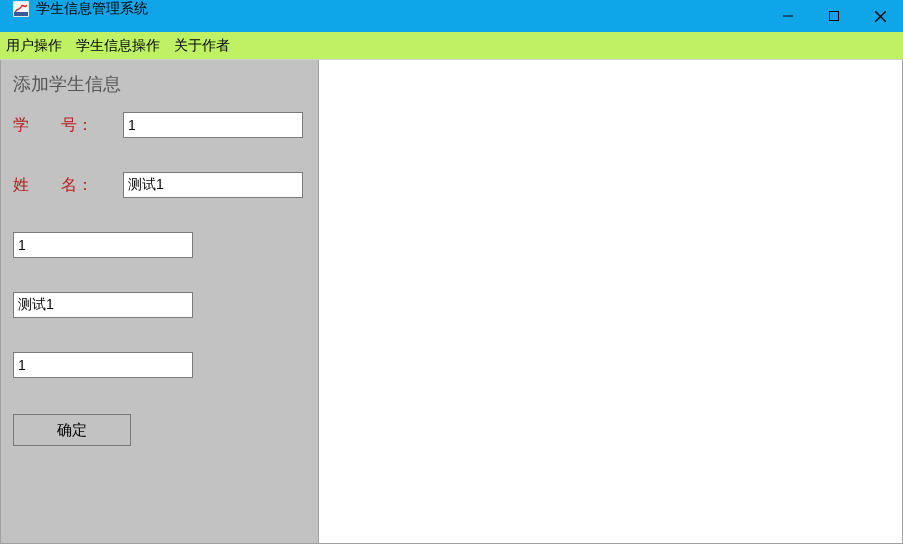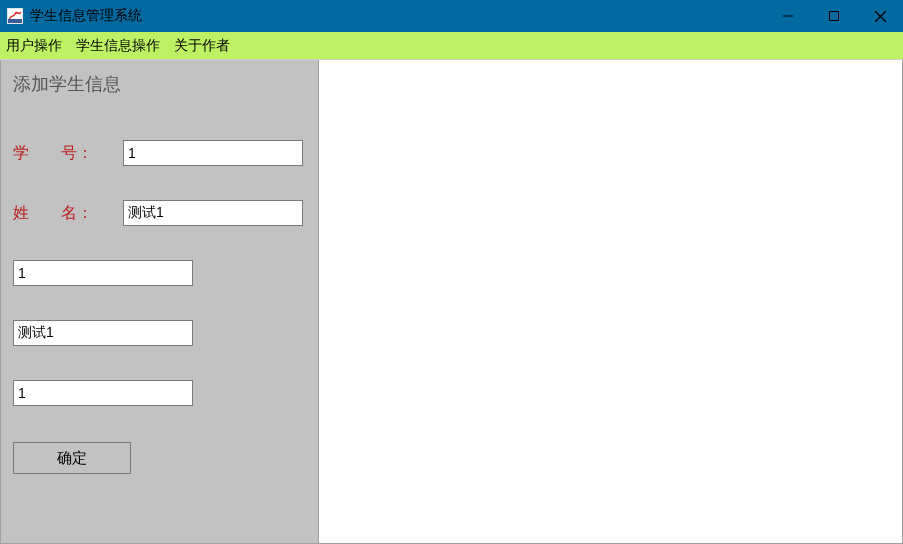--- a/index.html
+++ b/index.html
@@ -16,10 +16,10 @@
     }
     .titlebar {
       height: 32px;
-      background: #0369a1;
+      background: #0ea5e9;
       display: flex;
-      align-items: center;
-      padding-left: 6px;
+      align-items: flex-start;
+      padding-left: 12px;
     }
     .titlebar-icon {
       width: 18px;

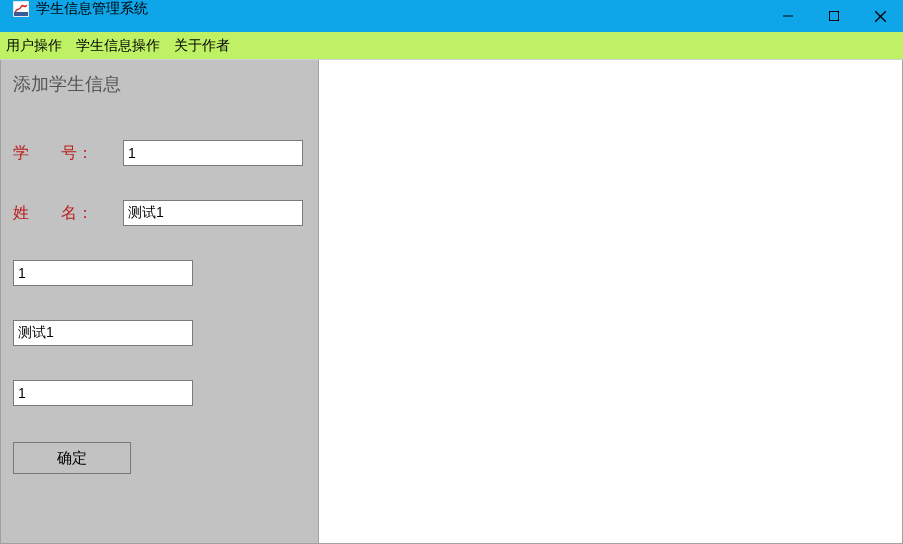--- a/index.html
+++ b/index.html
@@ -84,7 +84,7 @@
     .panel-title {
       font-size: 18px;
       color: #555;
-      margin-bottom: 44px;
+      margin-bottom: 16px;
     }
     .form-row {
       display: flex;

